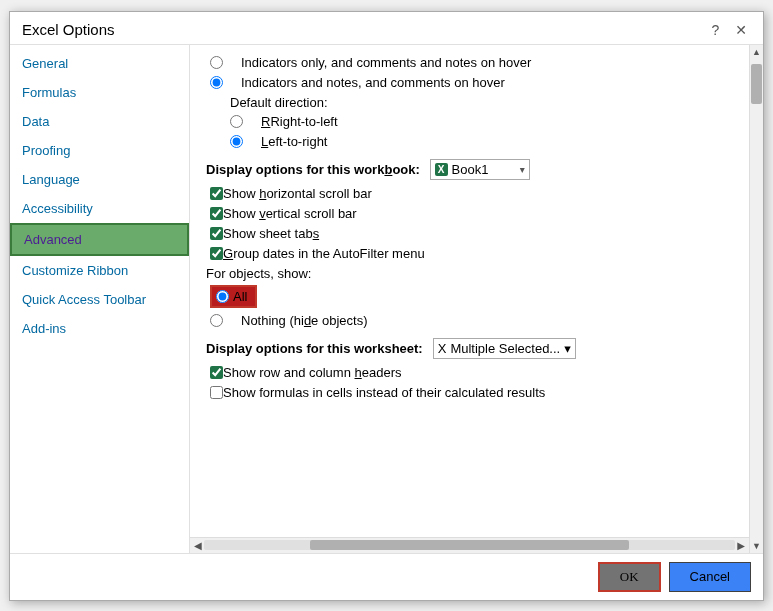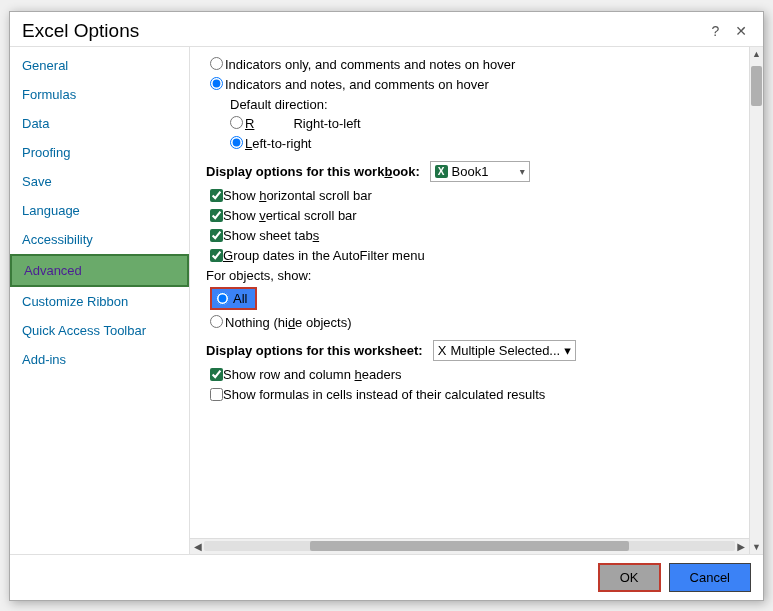--- a/index.html
+++ b/index.html
@@ -35,7 +35,7 @@
     }
 
     .title-bar-left {
-      font-size: 19px;
+      font-size: 15px;
       font-weight: normal;
       color: #000;
     }

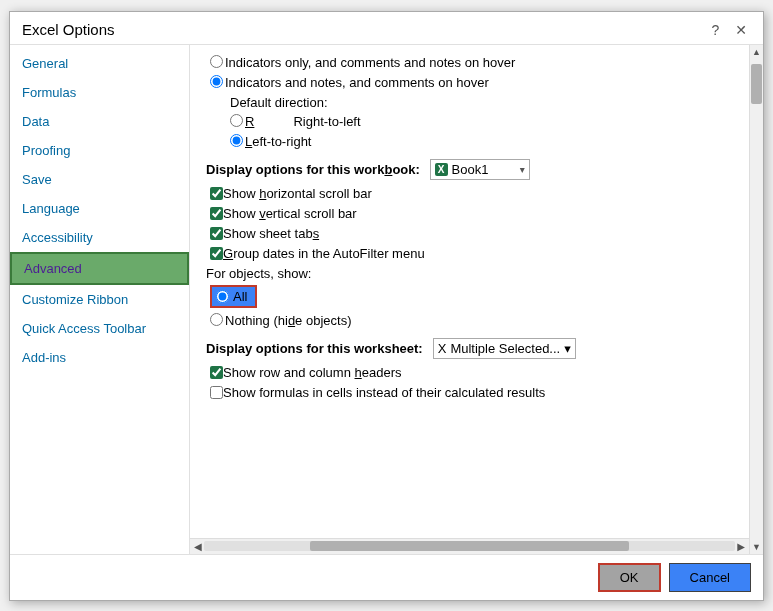--- a/index.html
+++ b/index.html
@@ -95,8 +95,8 @@
 
     .radio-row {
       display: flex;
-      align-items: flex-start;
-      gap: 2px;
+      align-items: center;
+      gap: 18px;
       margin-bottom: 5px;
       padding-left: 4px;
     }

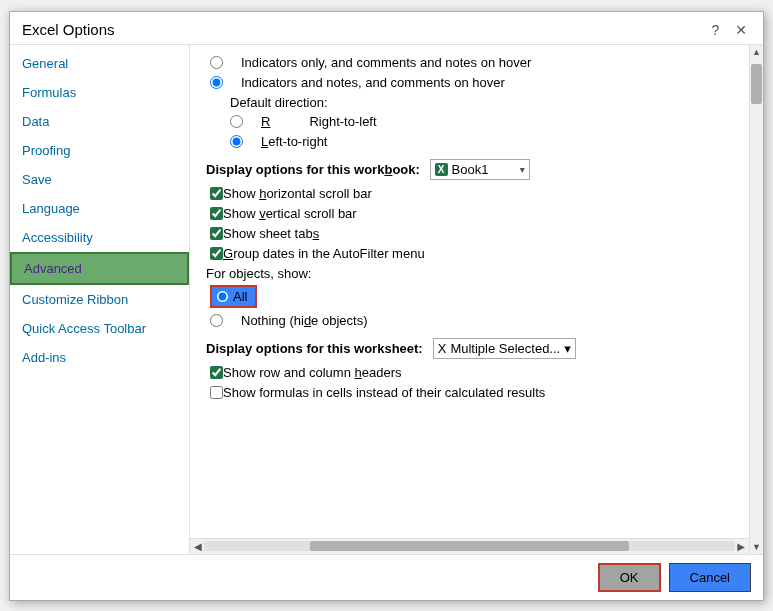--- a/index.html
+++ b/index.html
@@ -344,7 +344,7 @@
         <div class="section-label indent">Default direction:</div>
         <div class="radio-row indent">
           <input type="radio" name="direction" id="radio_rtl" style="">
-          <label for="radio_rtl"><span class="underline">R</span><span style="display:inline;margin-left:39px;">Right-to-left</span></label>
+          <label for="radio_rtl"><span class="underline">R</span><span style="display:inline;">Right-to-left</span></label>
         </div>
         <div class="radio-row indent">
           <input type="radio" name="direction" id="radio_ltr" checked="" style="">

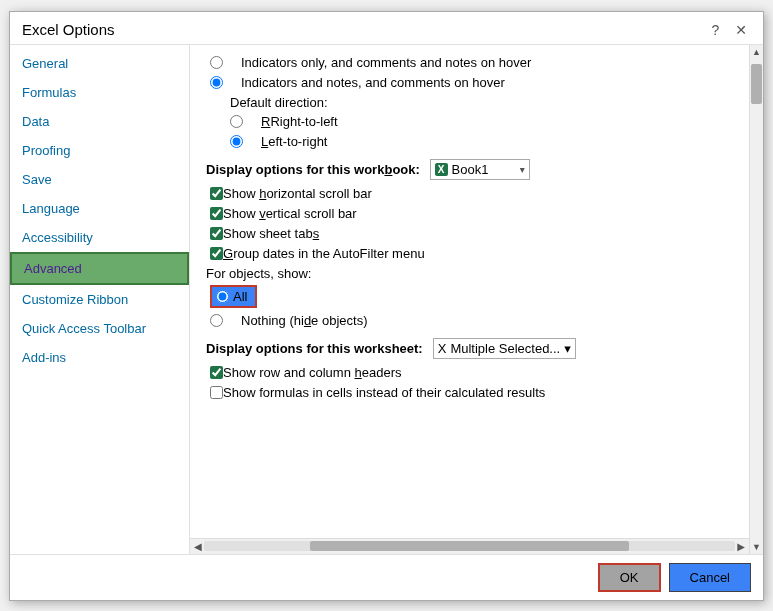--- a/index.html
+++ b/index.html
@@ -319,7 +319,6 @@
       <div class="sidebar-item">Formulas</div>
       <div class="sidebar-item">Data</div>
       <div class="sidebar-item">Proofing</div>
-      <div class="sidebar-item">Save</div>
       <div class="sidebar-item">Language</div>
       <div class="sidebar-item">Accessibility</div>
       <div class="sidebar-item active">Advanced</div>

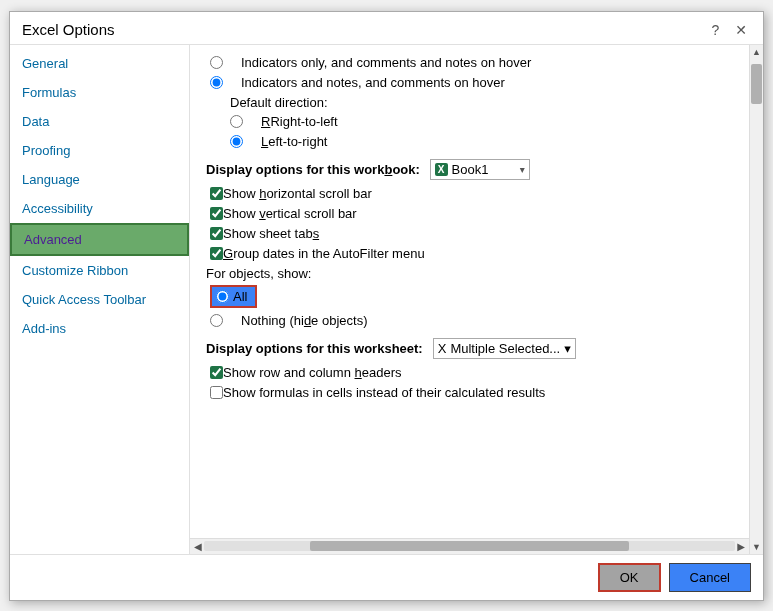--- a/index.html
+++ b/index.html
@@ -188,7 +188,7 @@
       gap: 4px;
       border: 2px solid #c0392b;
       padding: 2px 8px 2px 4px;
-      background: #3b82f6;
+      background: #b91c1c;
       cursor: pointer;
     }
 

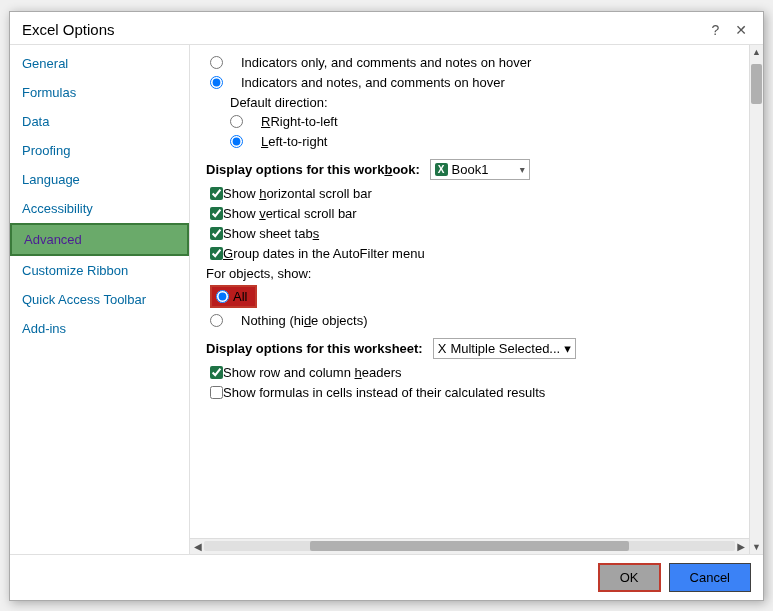--- a/index.html
+++ b/index.html
@@ -234,7 +234,8 @@
 
     .footer-btn.ok-btn {
       border: 2px solid #c0392b;
-      background: #a3a3a3;
+      background: #737373;
+      font-family: Liberation Serif, serif;
     }
 
     

